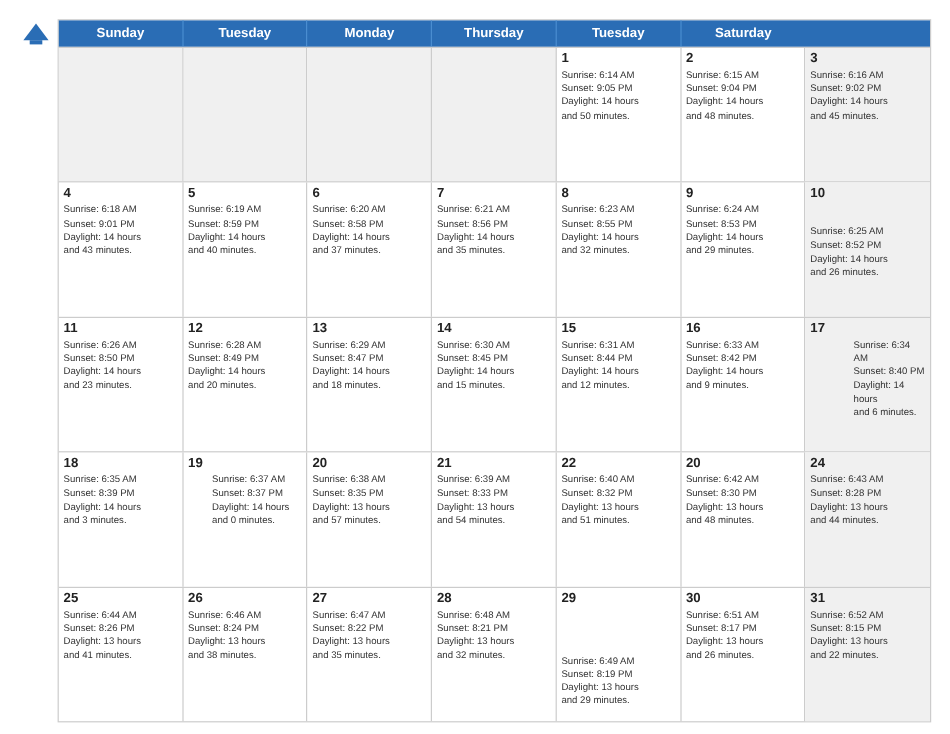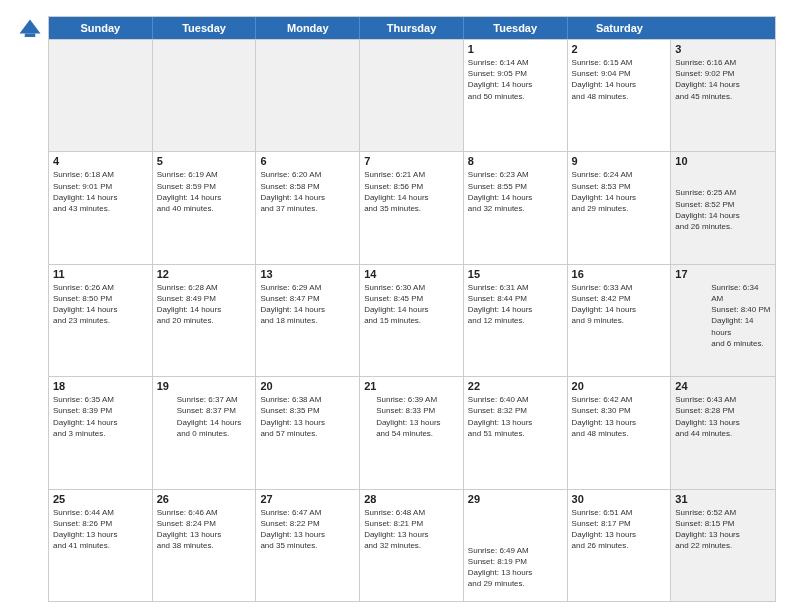--- a/index.html
+++ b/index.html
@@ -296,7 +296,7 @@
           </div>
           <div class="cal-cell">
             <span class="day-num">21</span>
-            <div class="cell-info" style="white-space: pre-line; margin-left: 12px;">Sunrise: 6:39 AM
+            <div class="cell-info" style="white-space: pre-line;">Sunrise: 6:39 AM
 Sunset: 8:33 PM
 Daylight: 13 hours
 and 54 minutes.</div>

